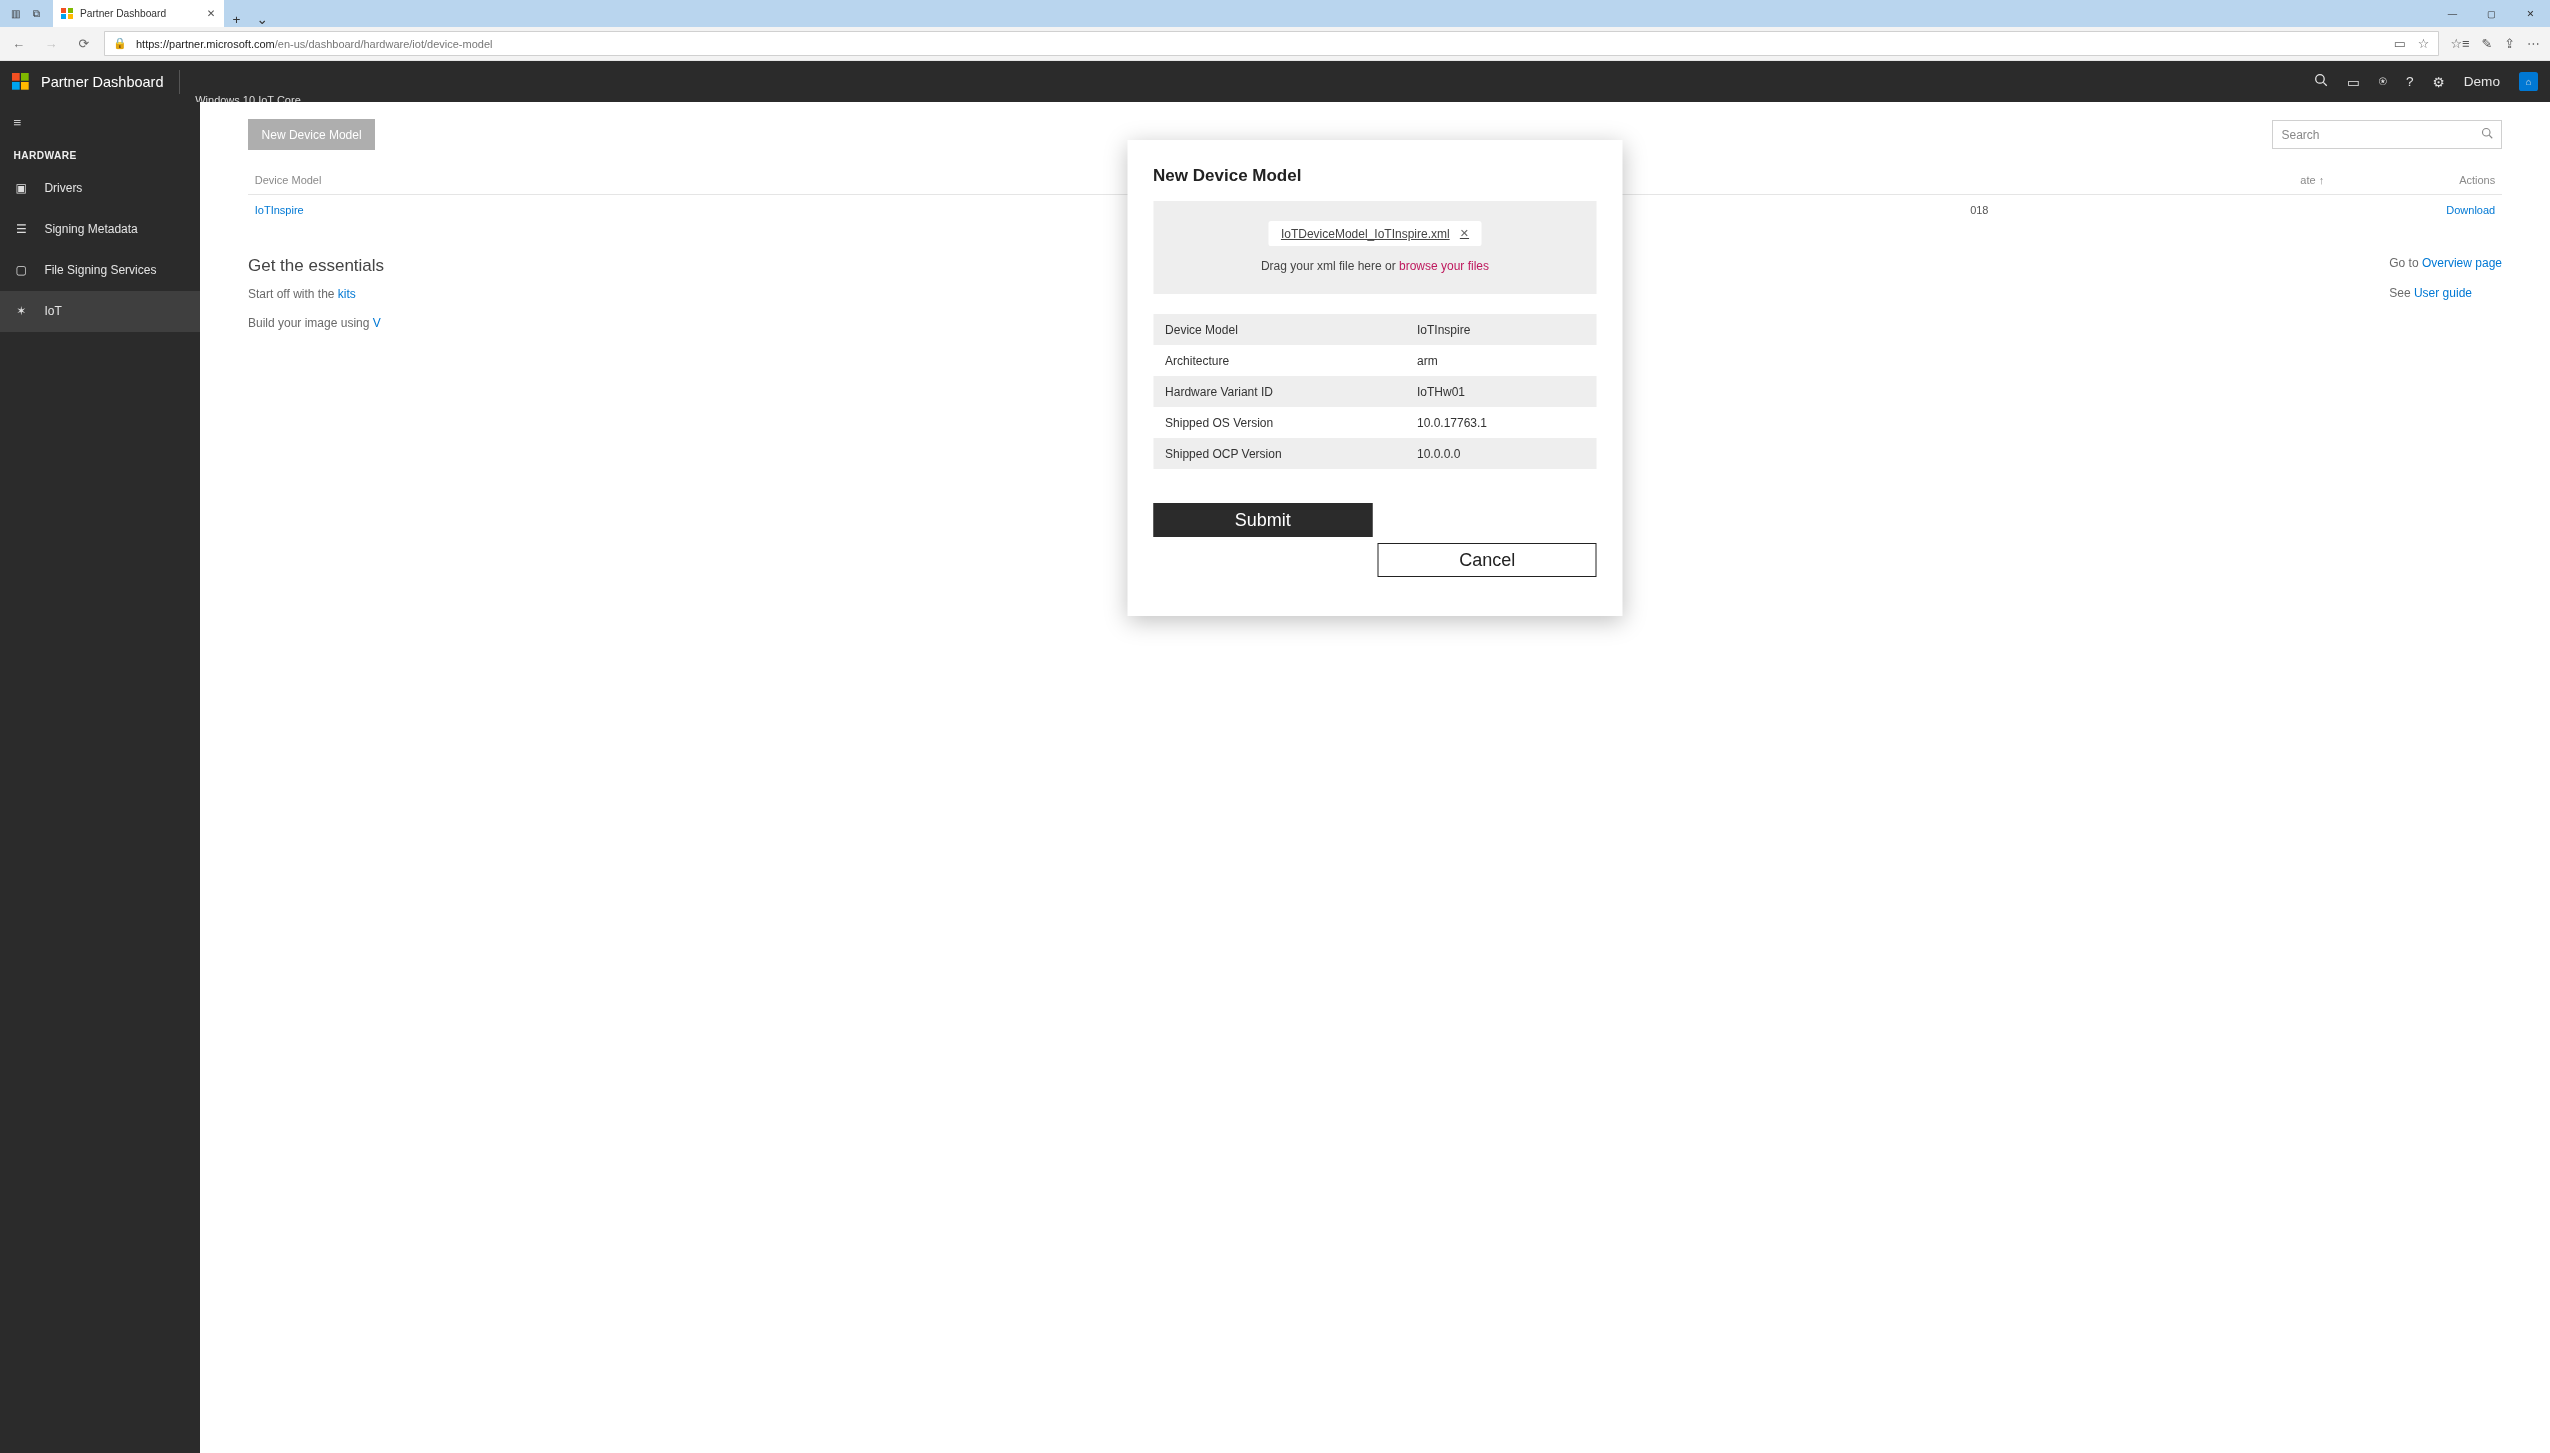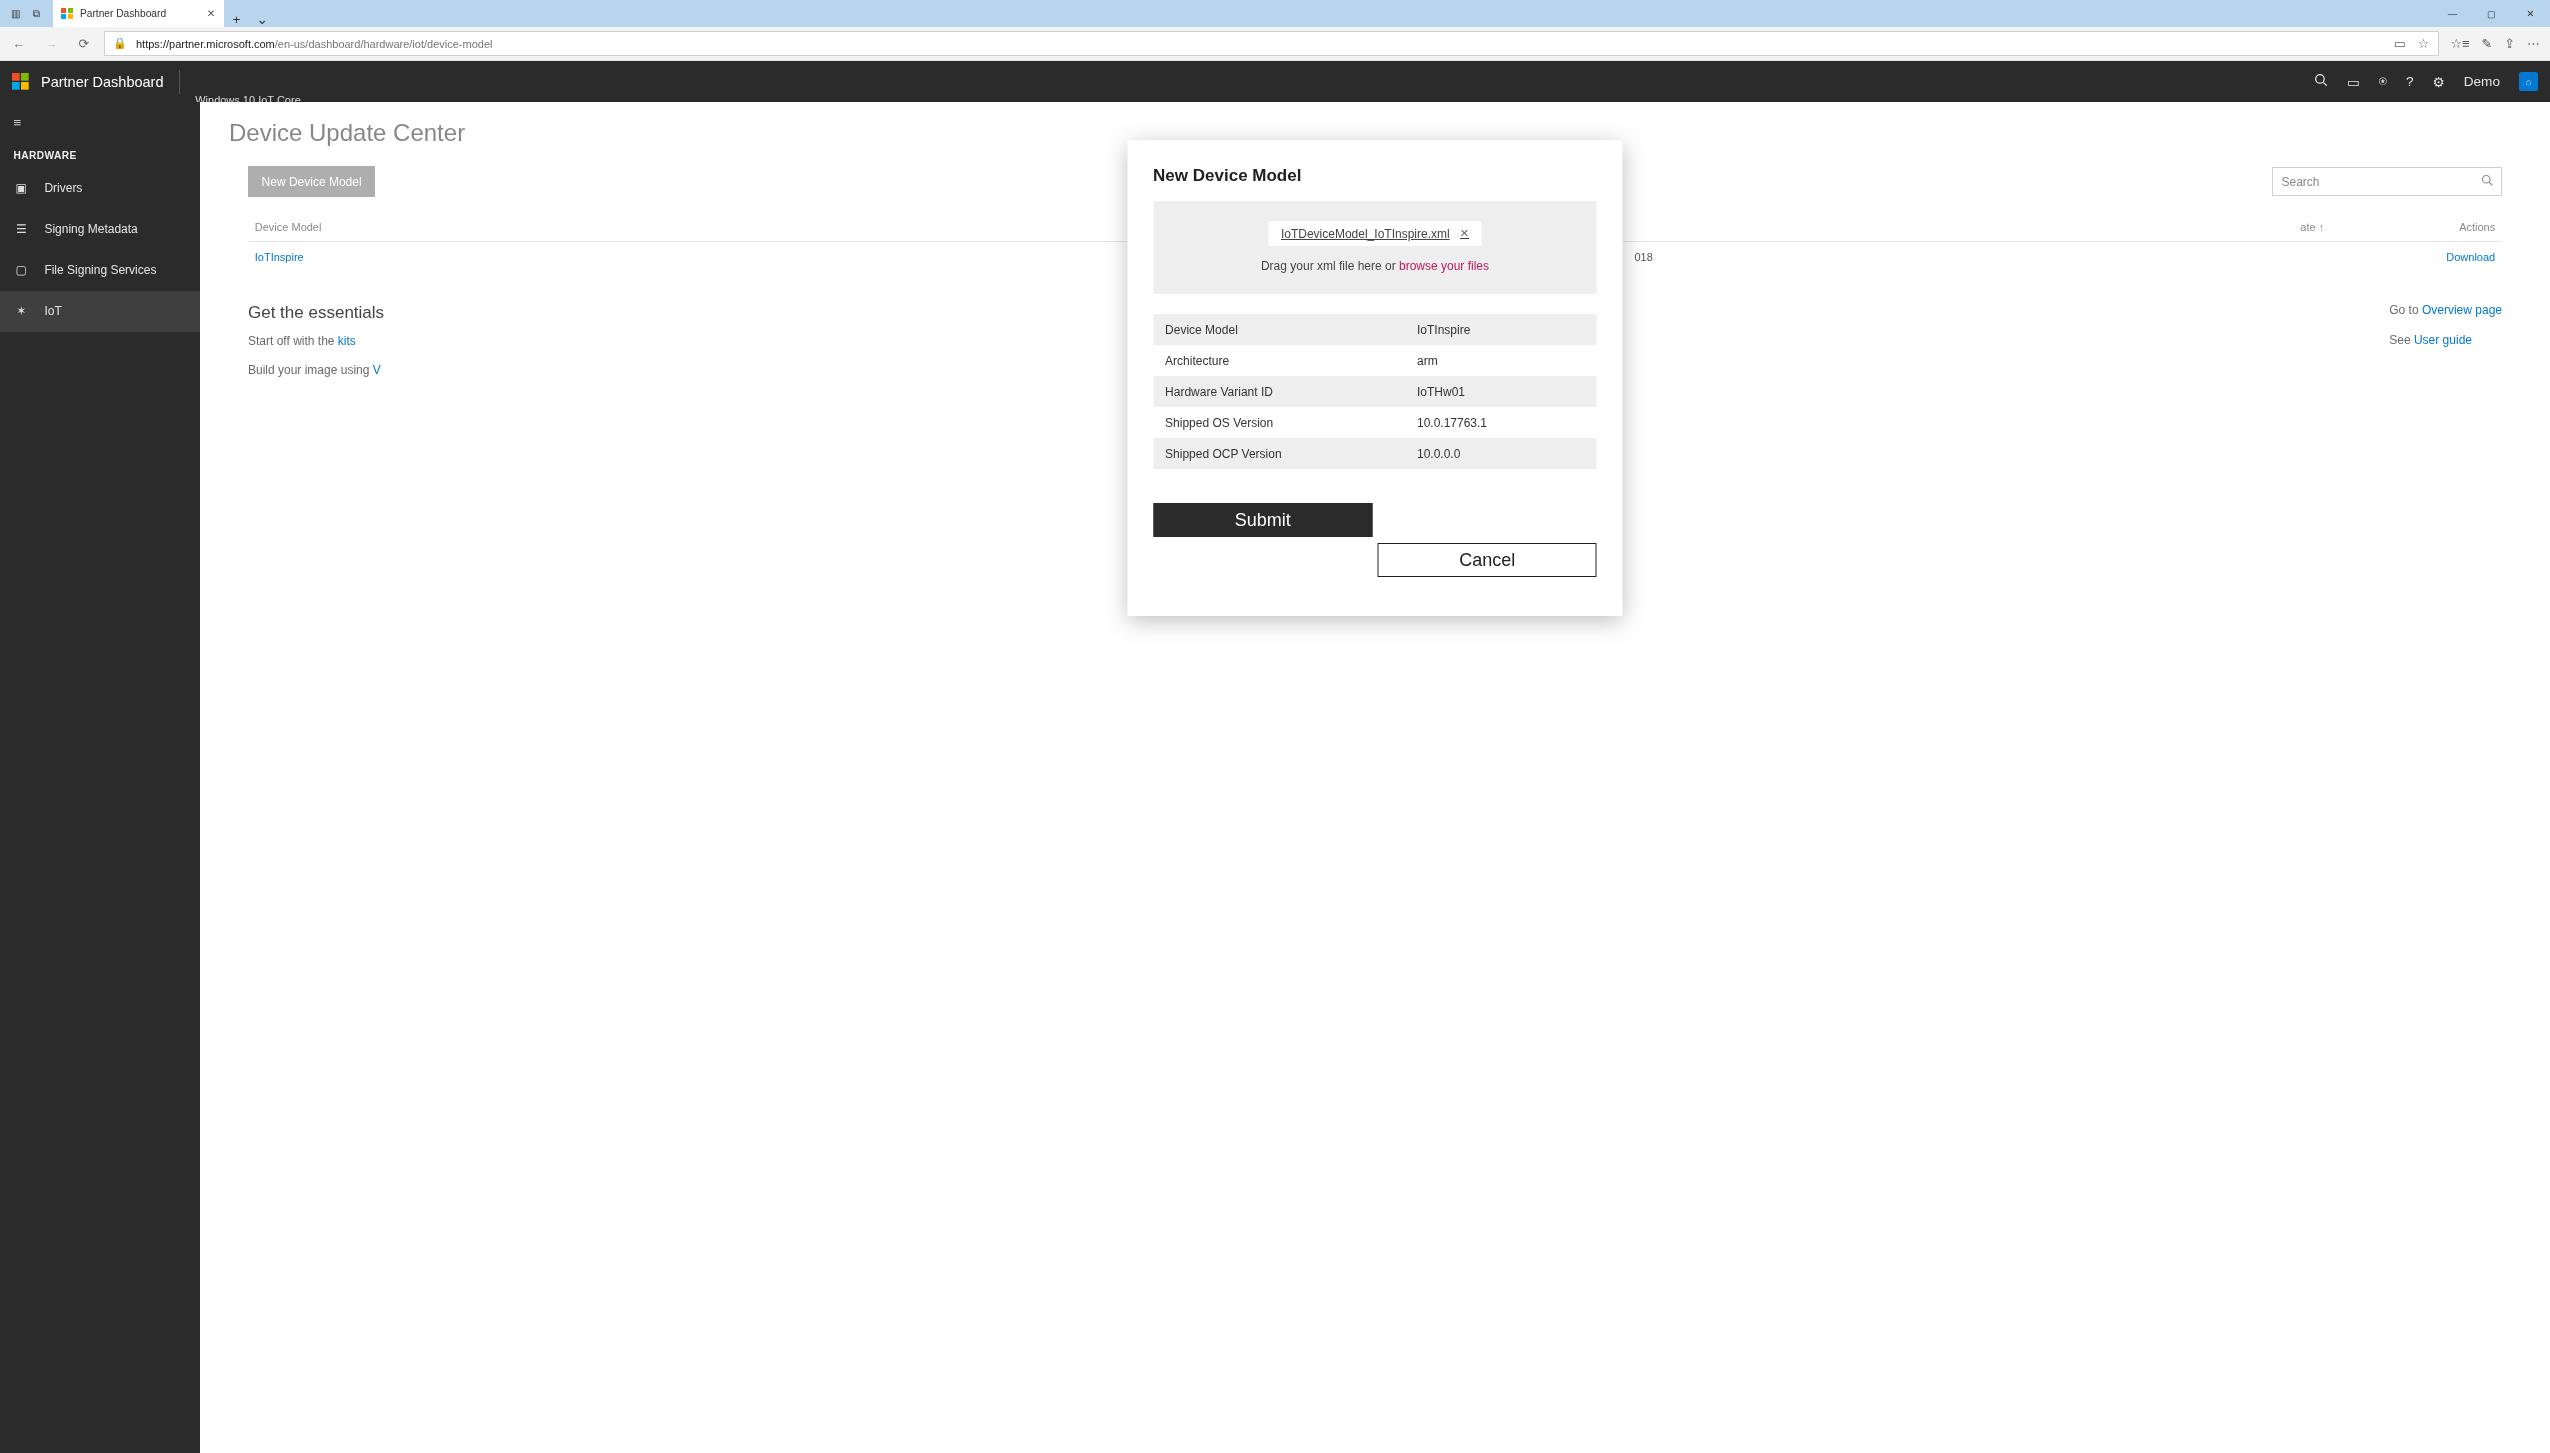--- a/index.html
+++ b/index.html
@@ -267,7 +267,6 @@
     </div>
 
     <div class="main">
-      <div class="page-title">Device Update Center</div>
 
       <div class="content-inset">
         <div class="toolbar-row">

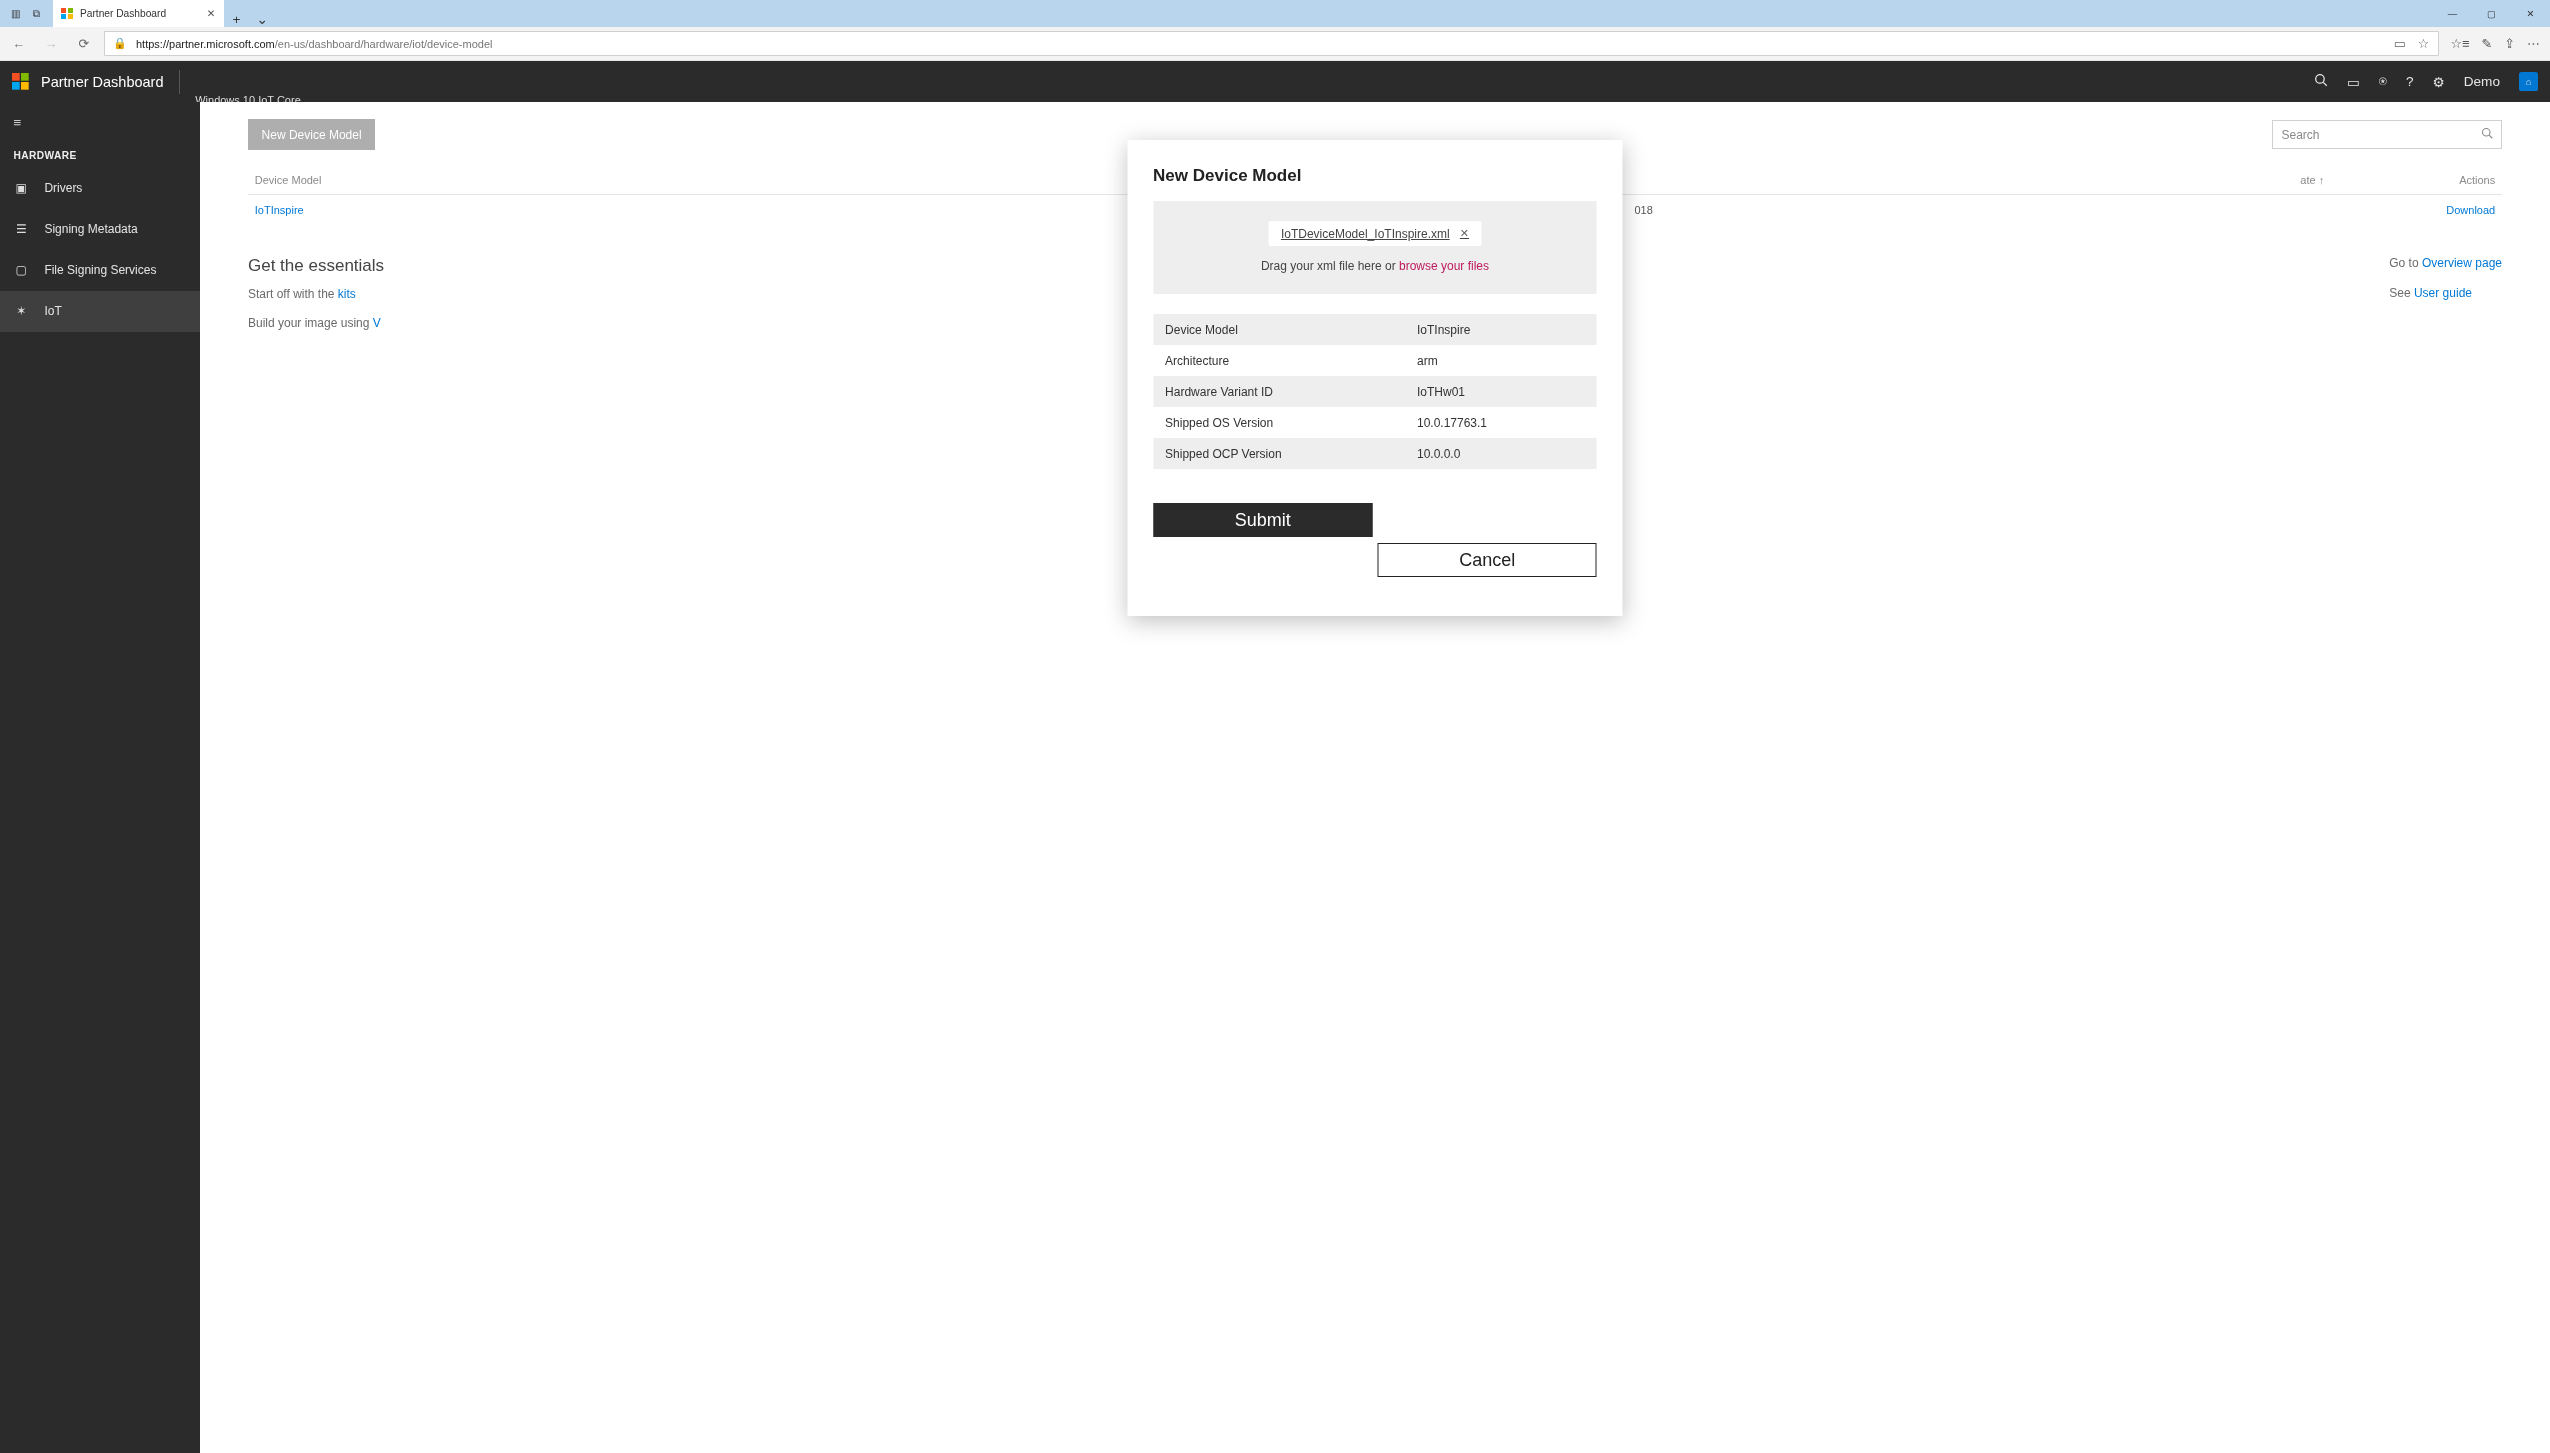--- a/index.html
+++ b/index.html
@@ -290,7 +290,7 @@
           </div>
           <div class="trow">
             <div class="tcell model"><a href="#">IoTInspire</a></div>
-            <div class="tcell" style="text-align:left">018</div>
+            <div class="tcell" style="text-align:center">018</div>
             <div class="tcell" style="text-align:right;flex:0 0 171px"><a href="#">Download</a></div>
           </div>
         </div>

